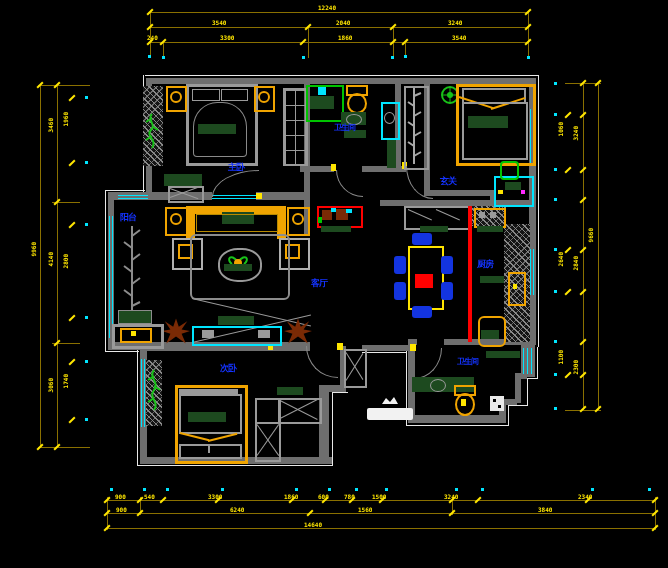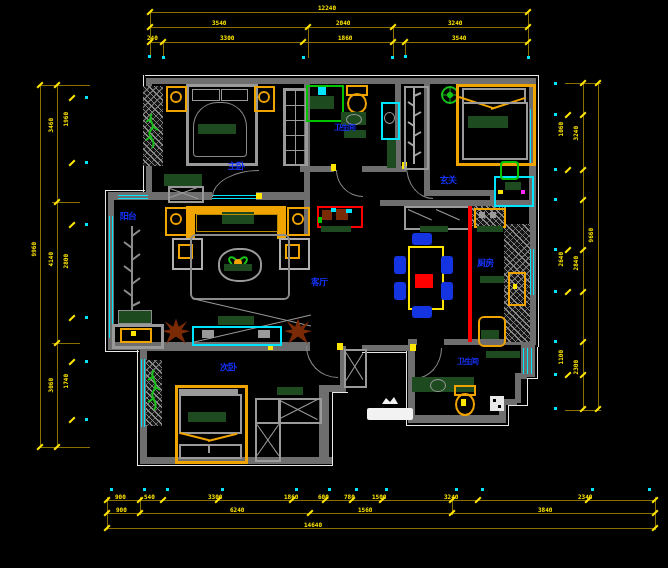--- a/index.html
+++ b/index.html
@@ -13,7 +13,7 @@
   .cd{width:3px;height:3px;background:#00e5ff;}
   .dt{color:#ffe600;font-size:6px;line-height:1;font-weight:bold;white-space:nowrap;}
   .dtv{writing-mode:vertical-rl;transform:rotate(180deg);}
-  .lab{color:#1433ff;font-family:Liberation Mono, monospace;font-weight:bold;font-size:9px;line-height:1;letter-spacing:-1px;white-space:nowrap;text-align:right;}
+  .lab{color:#1433ff;font-family:Liberation Sans, sans-serif;font-weight:bold;font-size:9px;line-height:1;letter-spacing:-1px;white-space:nowrap;text-align:right;}
   .g{background:#1d4a1f;}
   .cy{background:#00e5ff;}
   .hatch{background-color:#151515;background-image:repeating-linear-gradient(45deg,#8a8a8a 0 1px,transparent 1px 4px),repeating-linear-gradient(-45deg,#6a6a6a 0 1px,transparent 1px 5px);}

